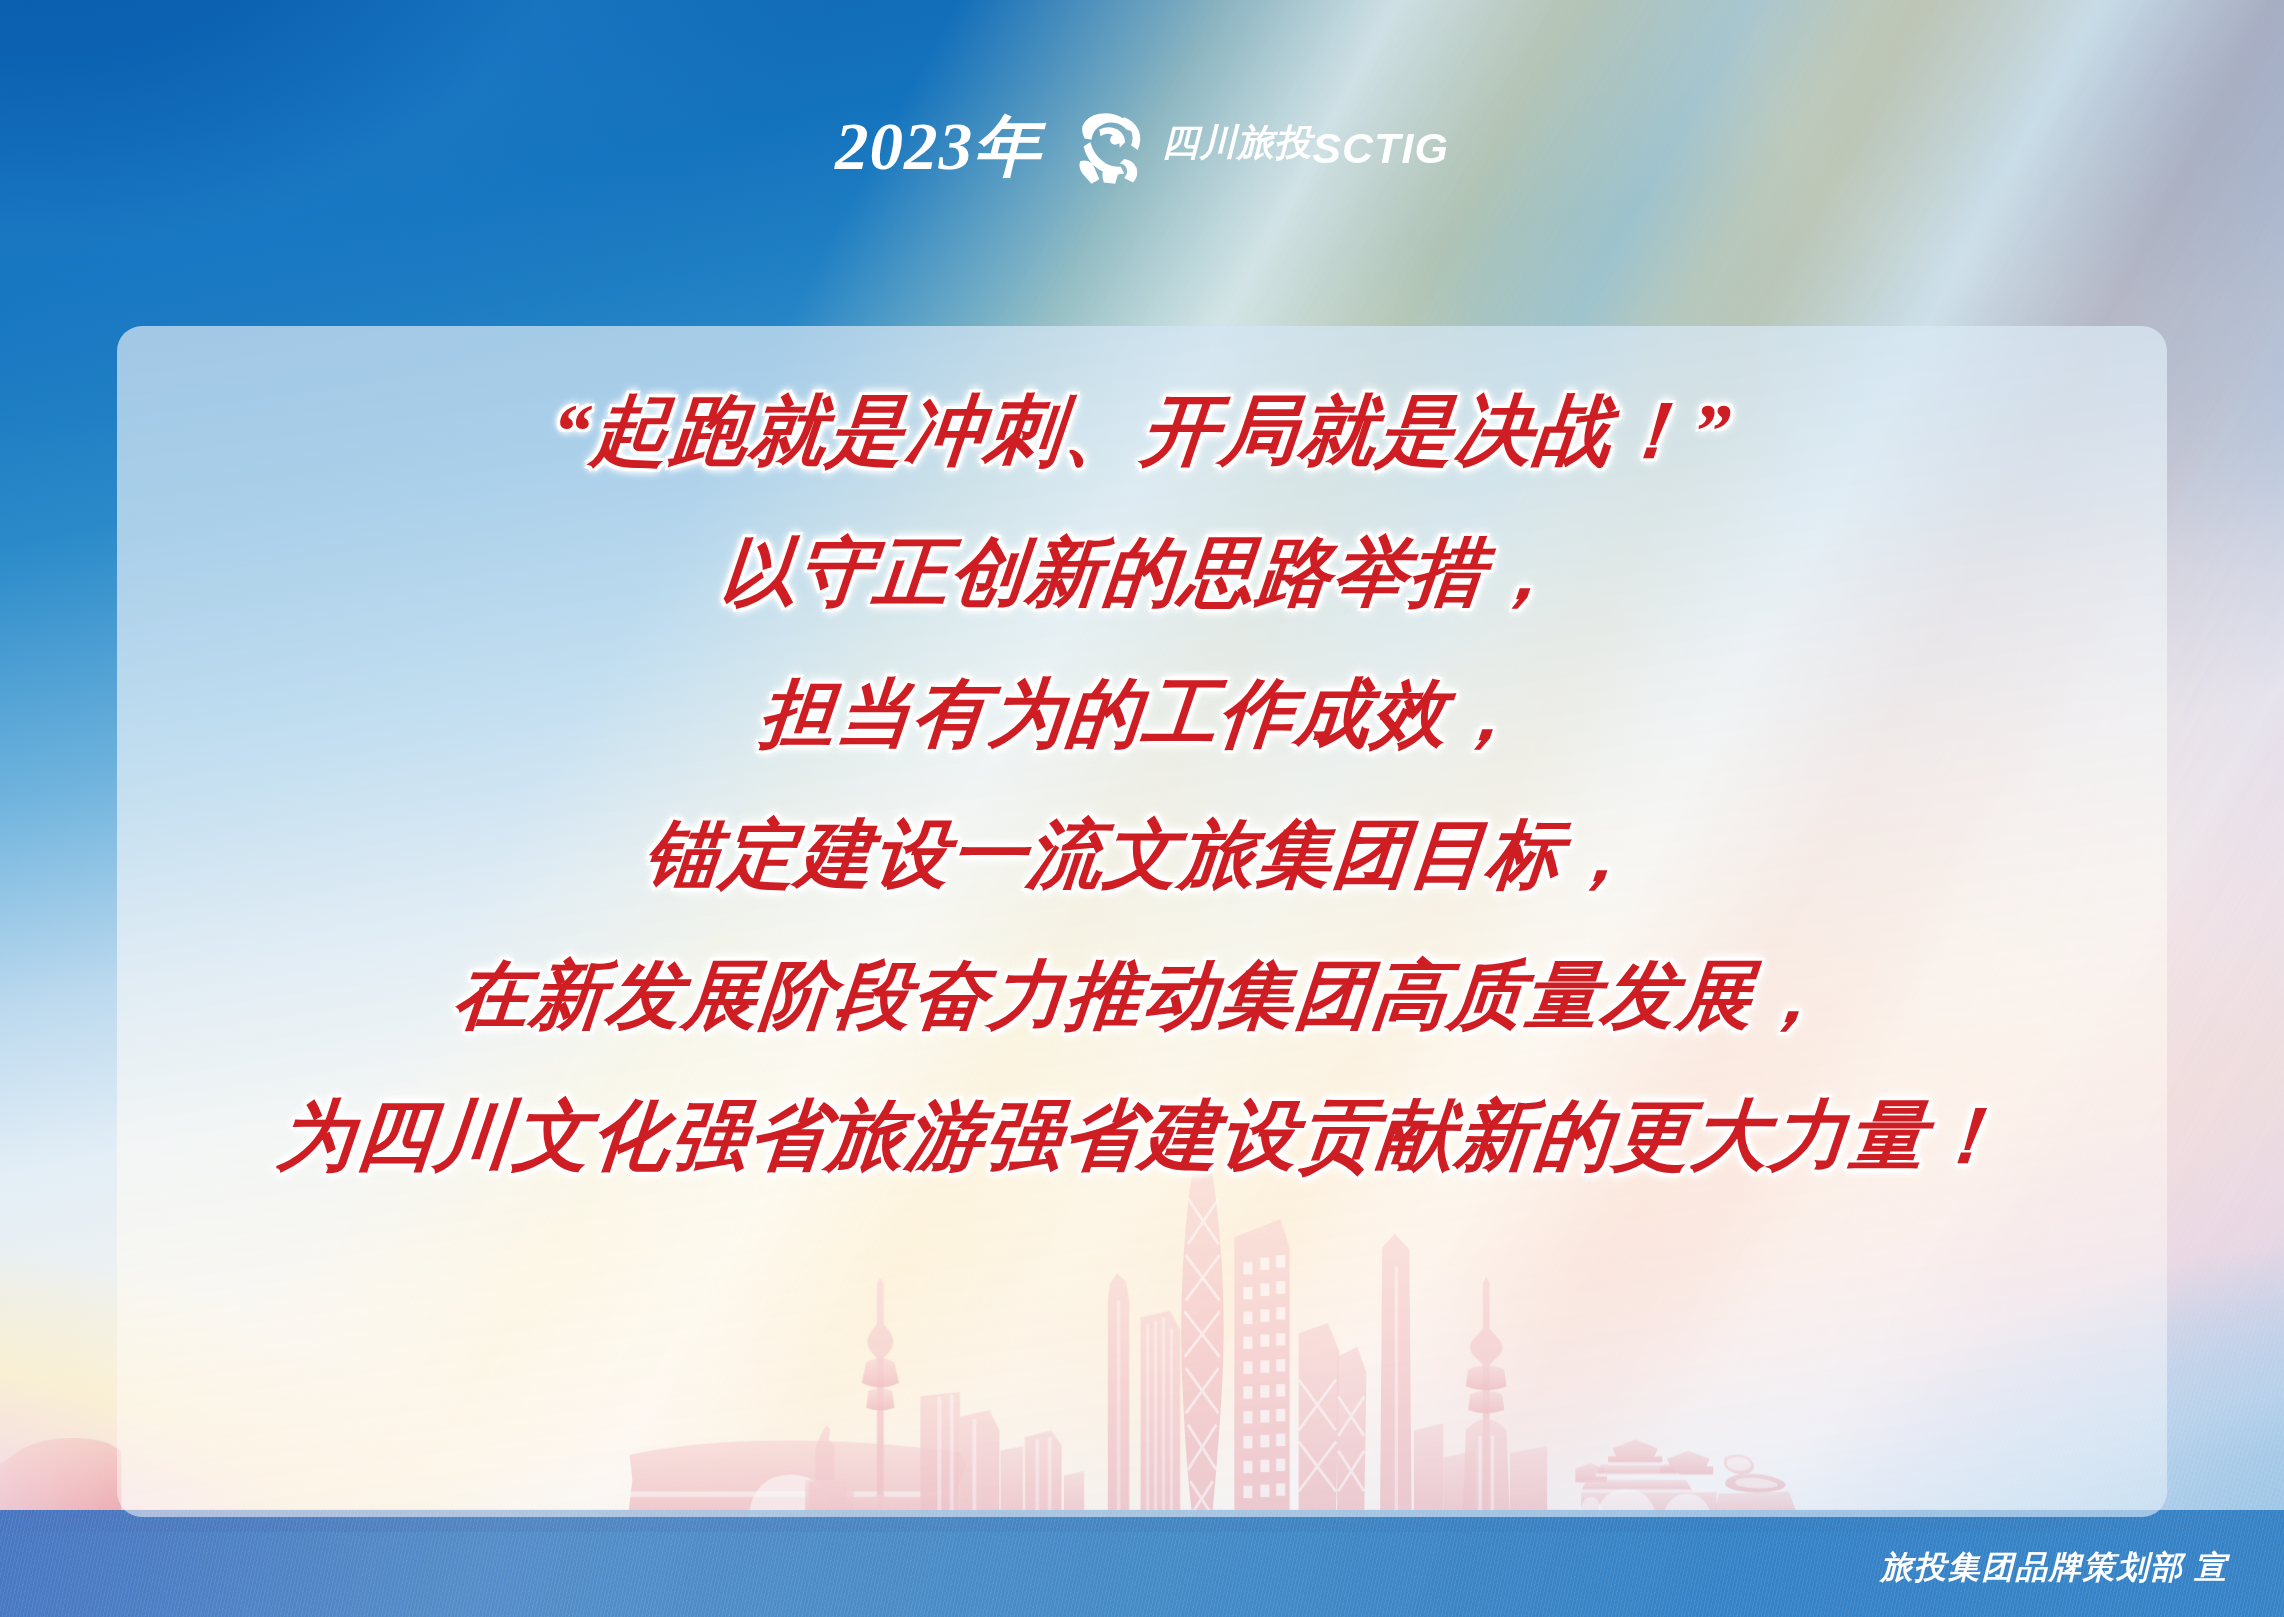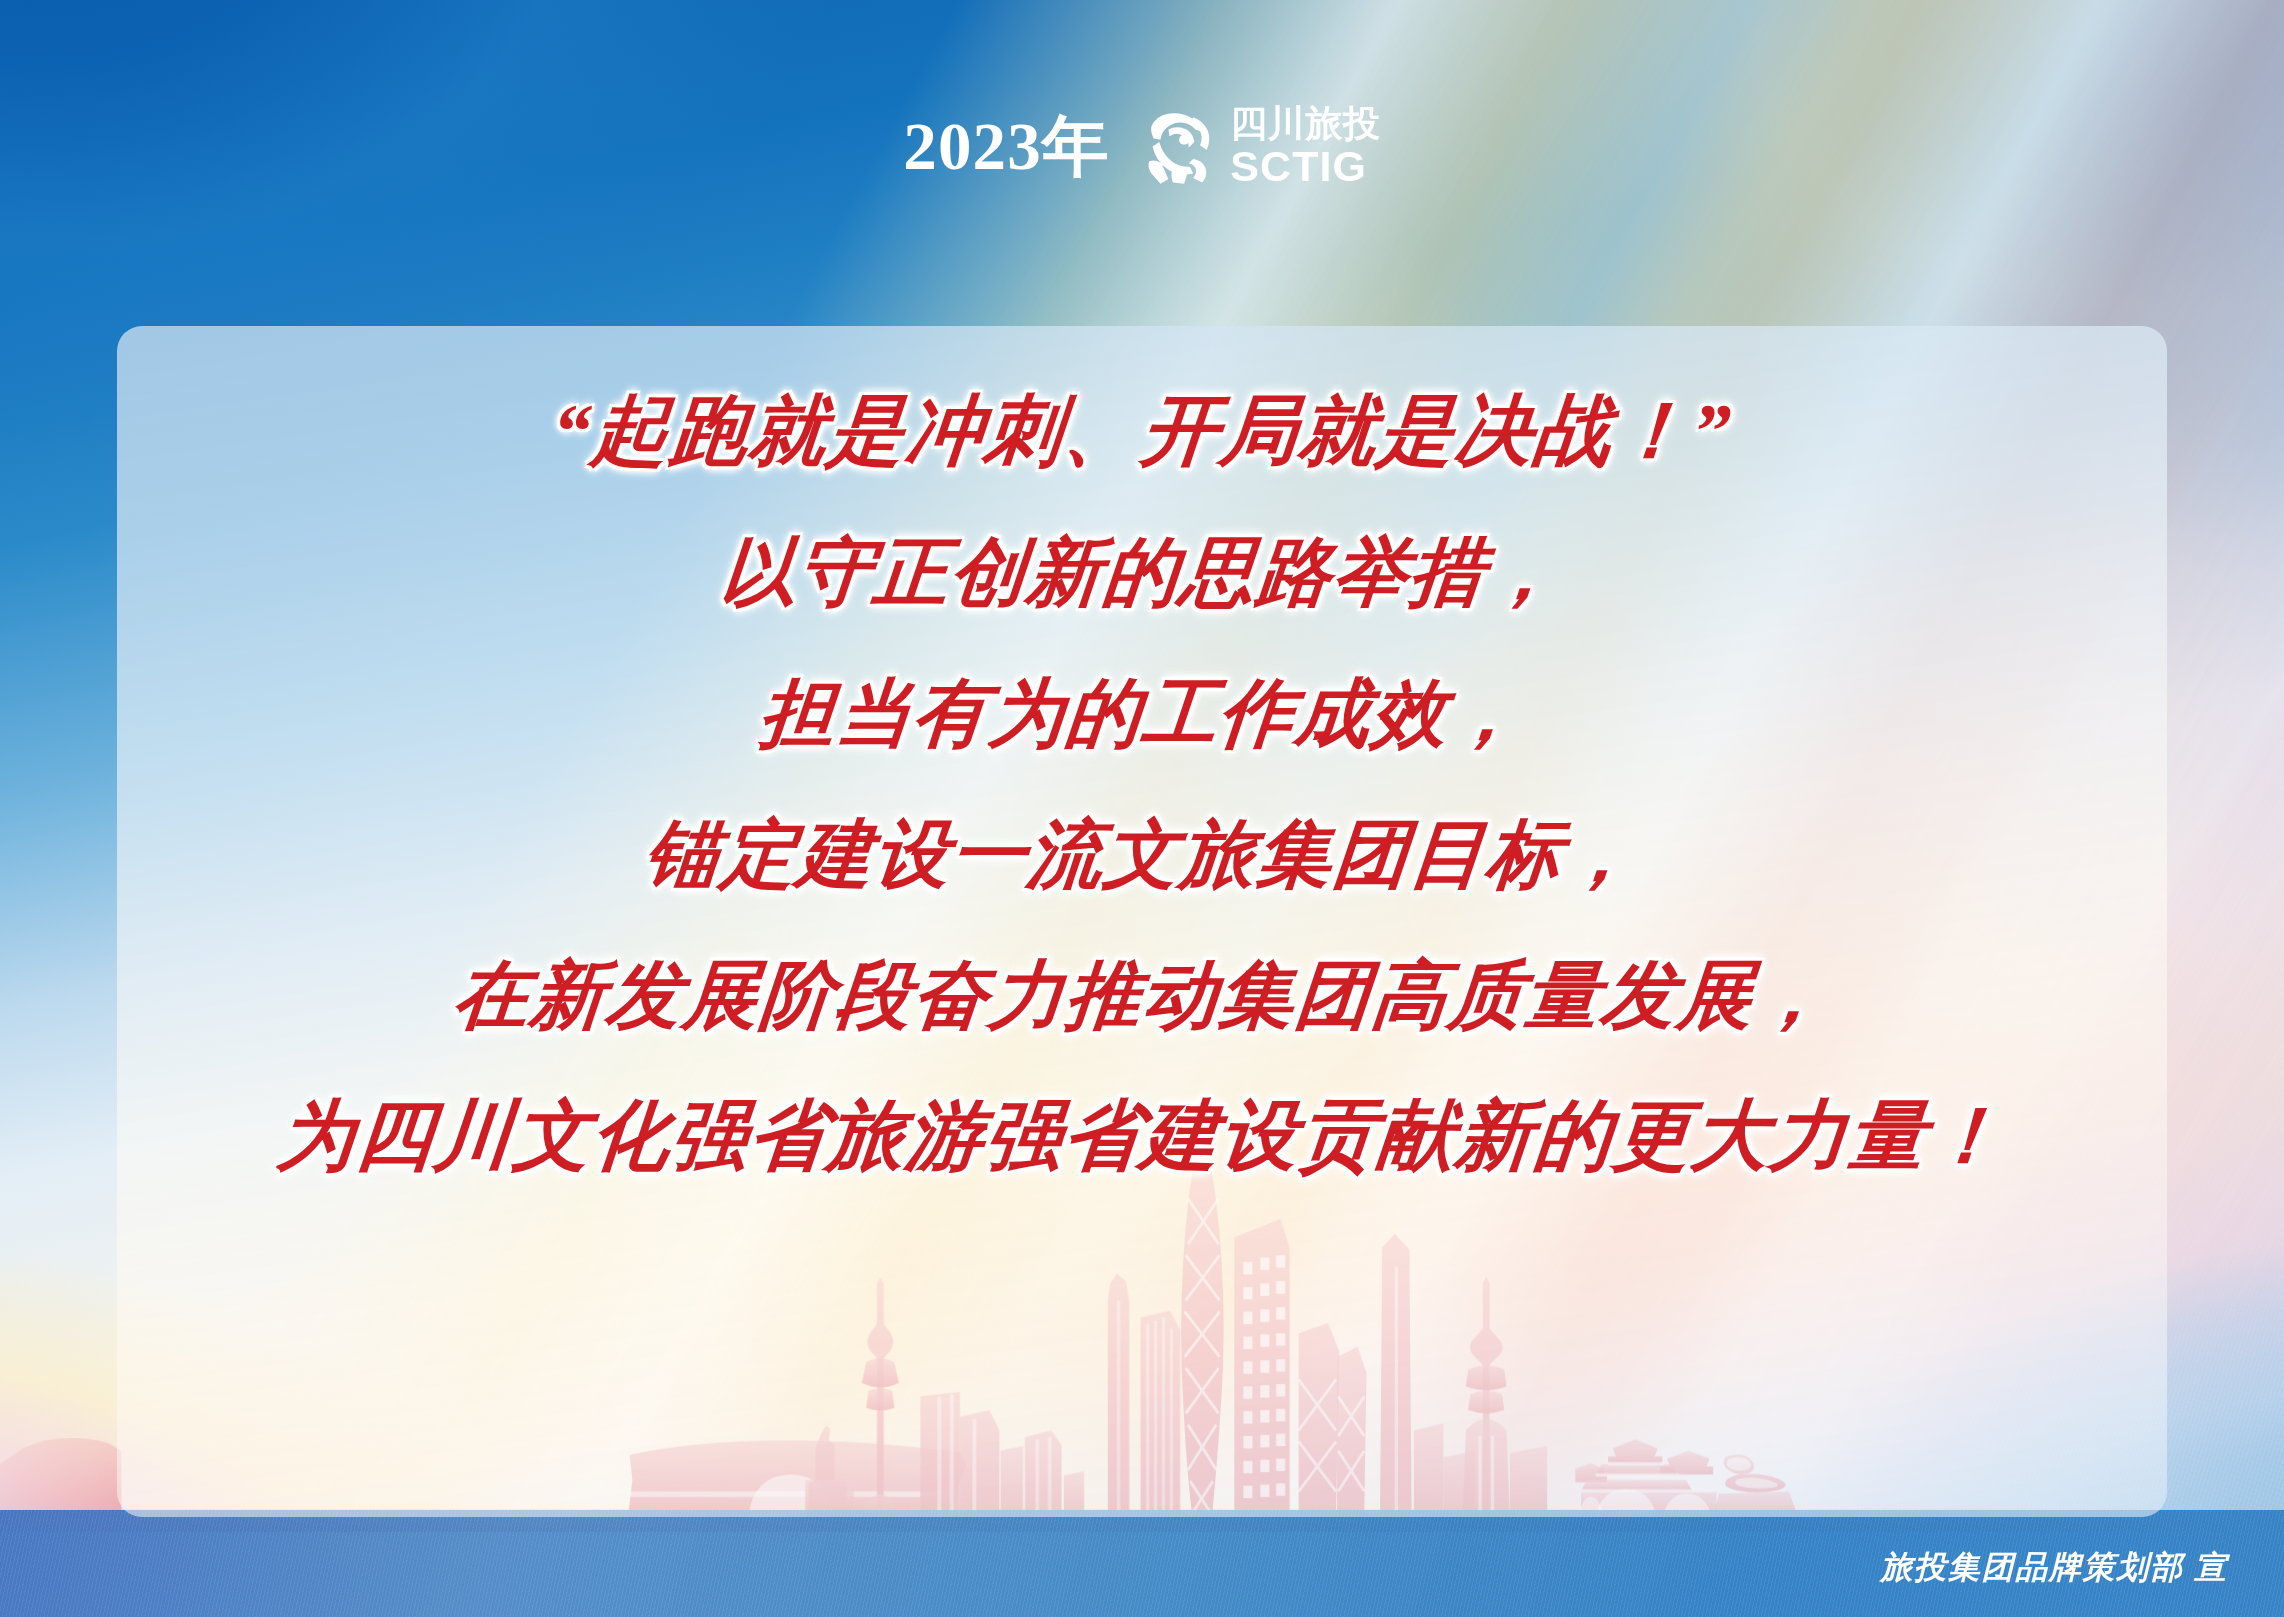--- a/index.html
+++ b/index.html
@@ -138,6 +138,7 @@
     display:flex;align-items:center;justify-content:center;
     gap:29px;height:113px;
     z-index:6;
+    font-style:italic;
   }
   .hdr-year{
     font-family:"Liberation Serif","DejaVu Serif",serif;

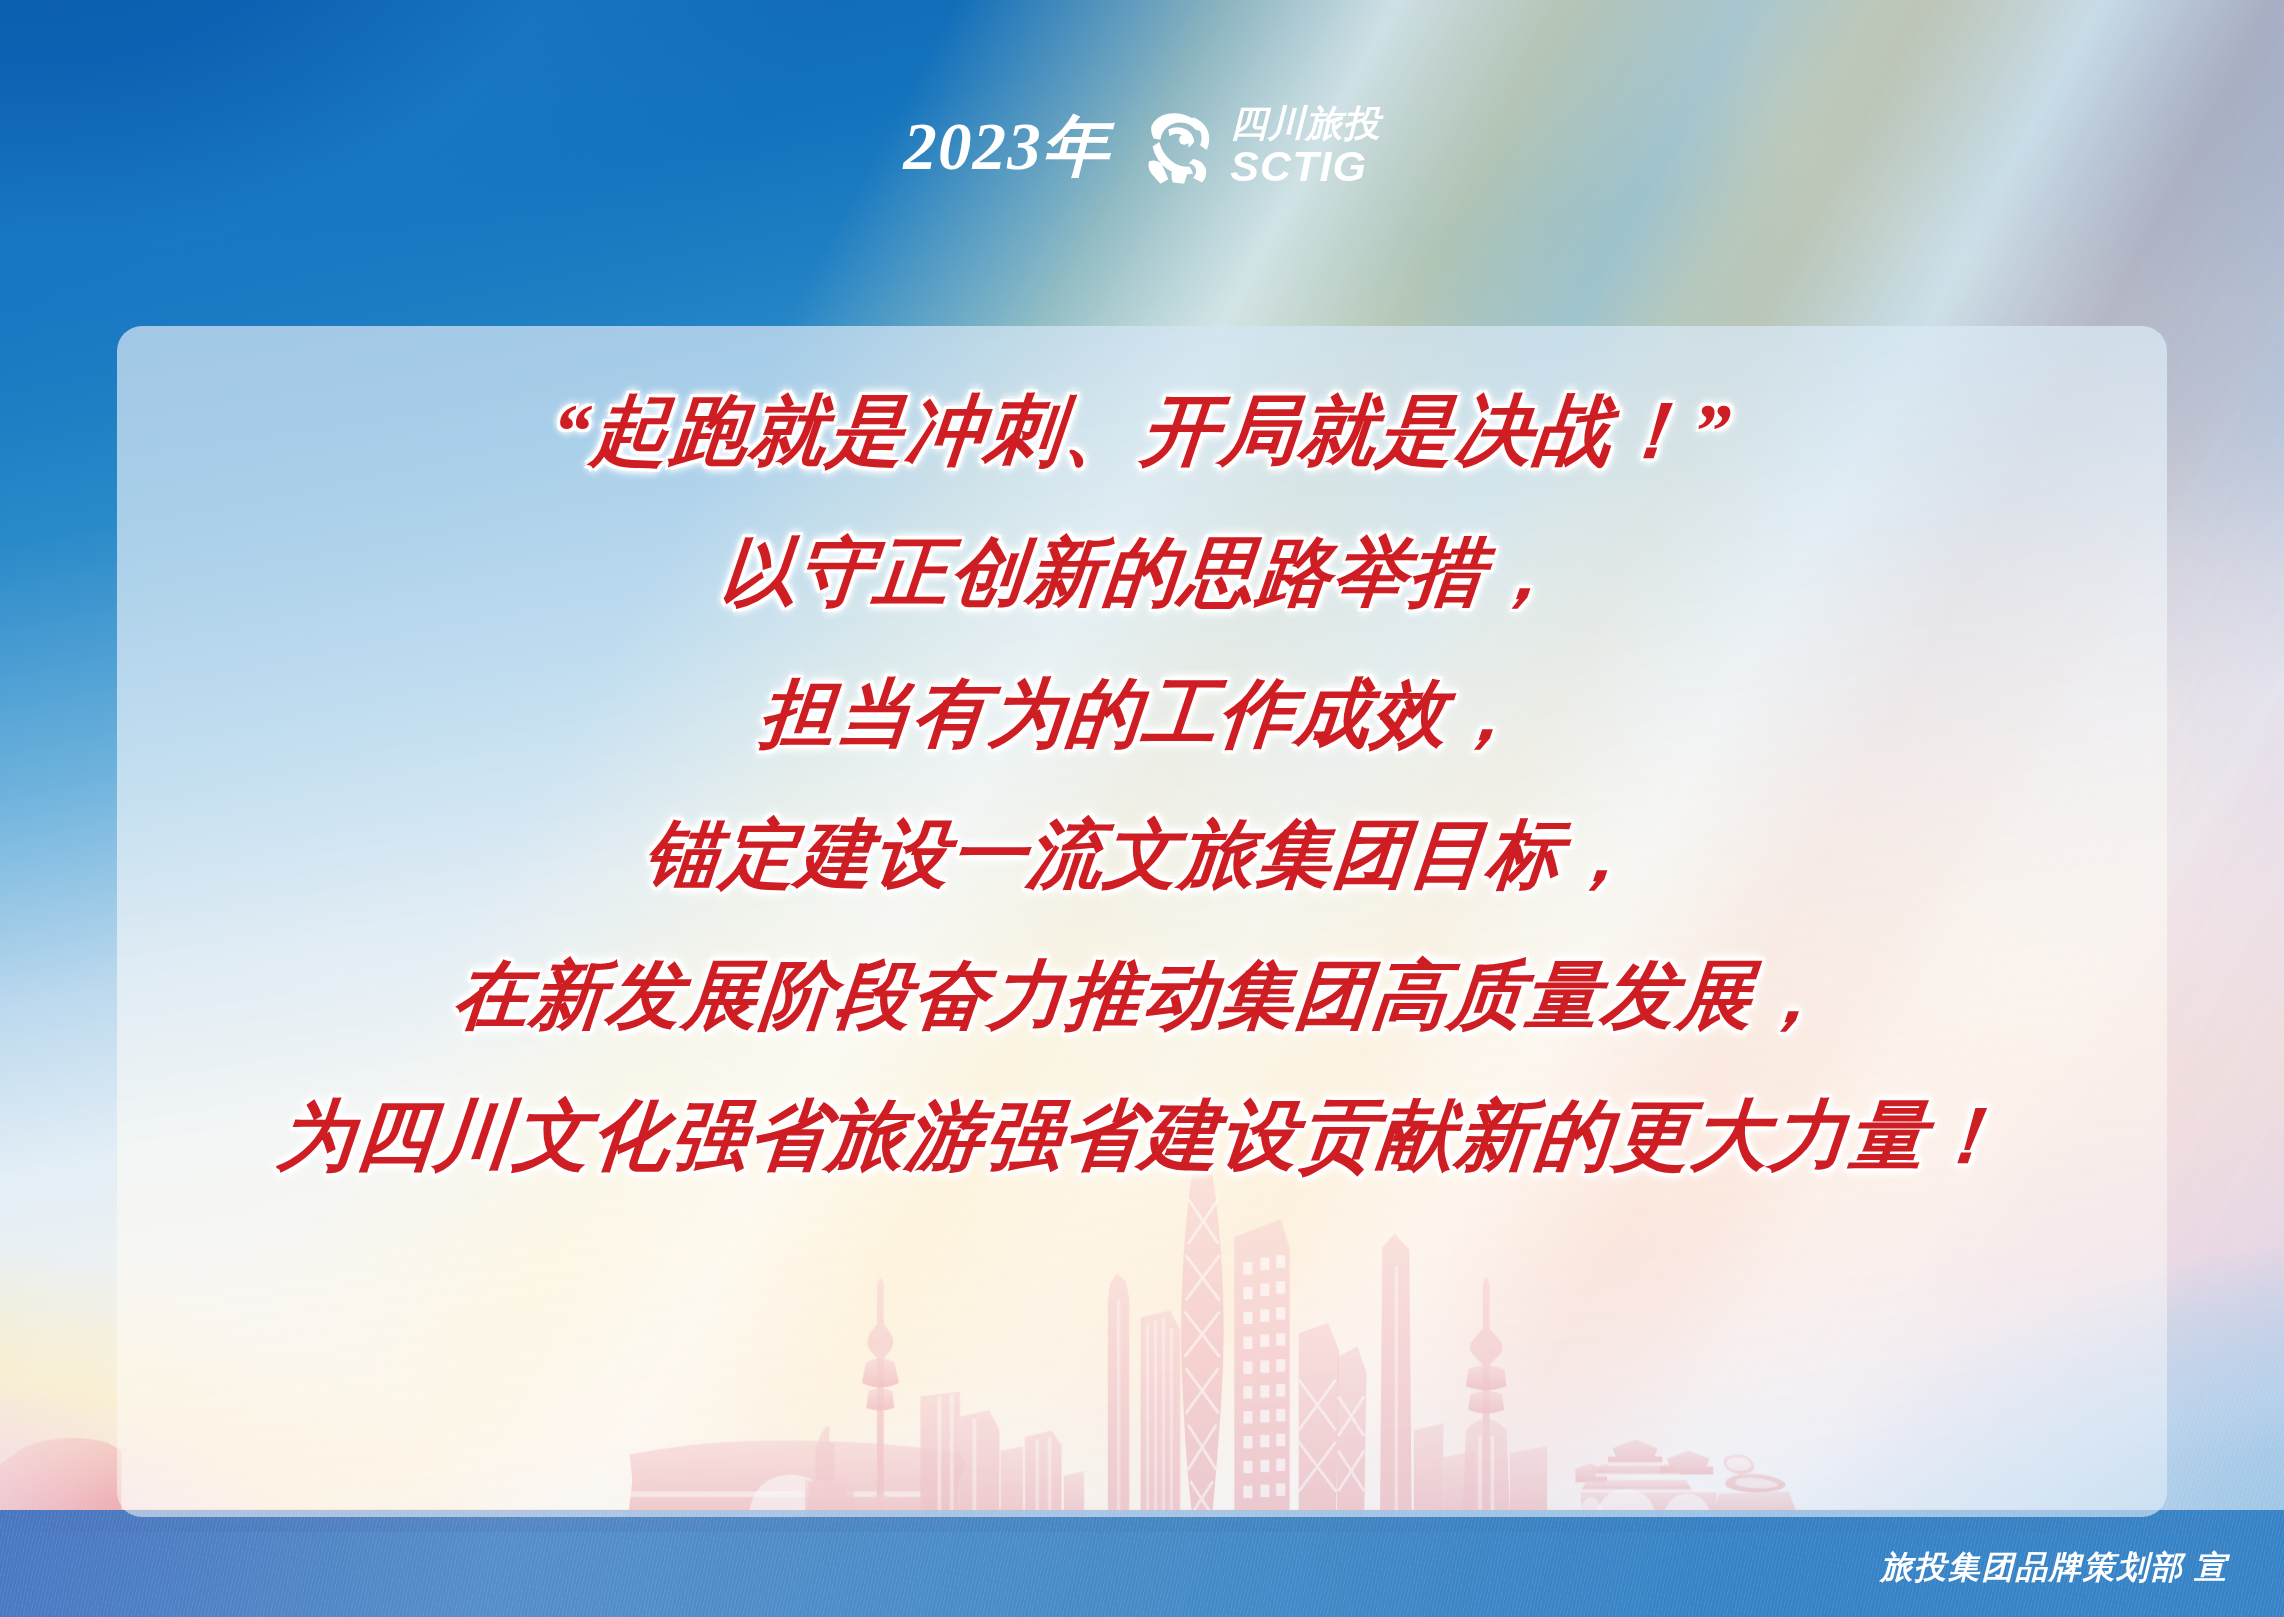--- a/index.html
+++ b/index.html
@@ -154,7 +154,7 @@
     display:flex;align-items:center;gap:12.4px;
   }
   .logo-mark{width:79px;height:79px;flex:0 0 auto;}
-  .logo-text{display:flex;flex-direction:column;justify-content:flex-end;line-height:1;}
+  .logo-text{display:flex;flex-direction:row;justify-content:flex-end;line-height:1;}
   .logo-cn{
     font-family:"Liberation Sans","DejaVu Sans",sans-serif;
     font-weight:700;font-size:37px;color:#fff;letter-spacing:0.6px;

